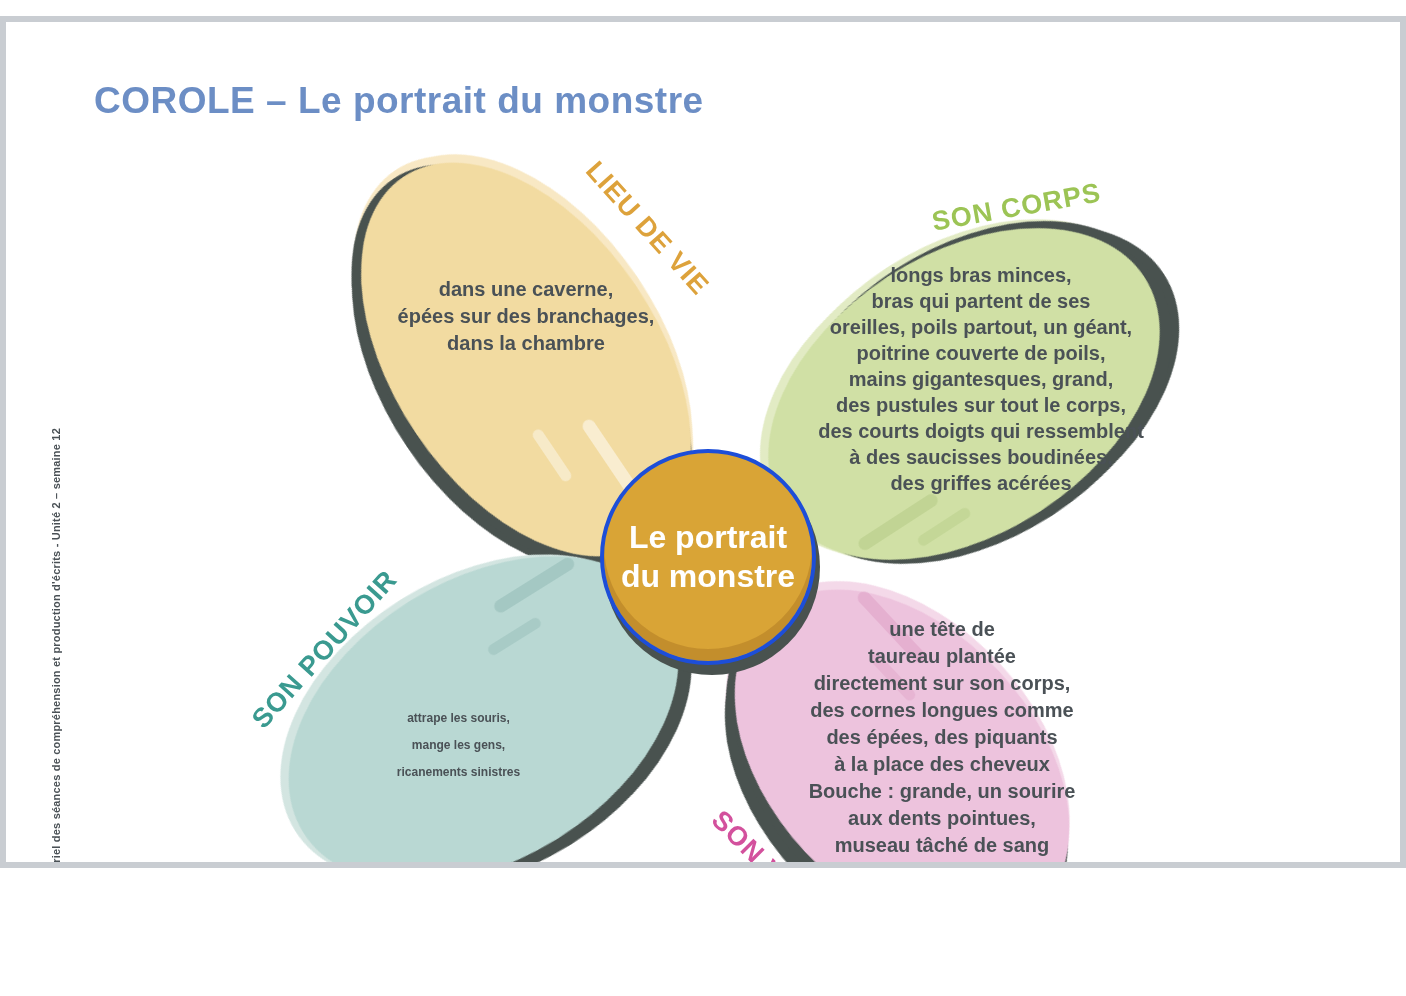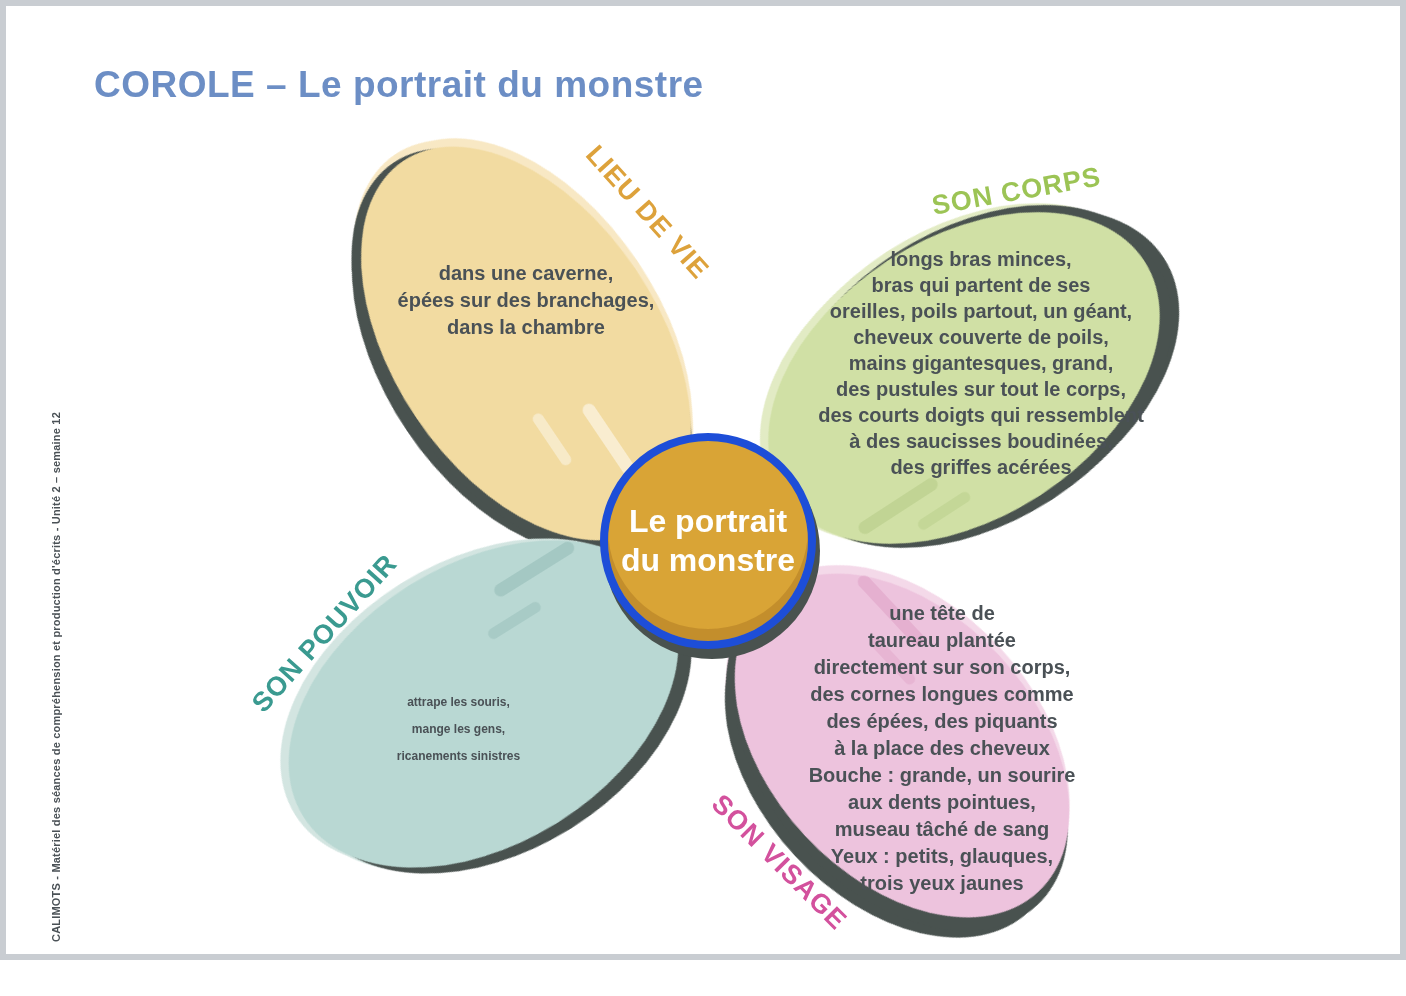--- a/index.html
+++ b/index.html
@@ -5,12 +5,13 @@
   html, body { margin: 0; padding: 0; background: #ffffff; }
   .page {
     position: relative;
-    width: 1406px; height: 960px;
+    width: 1406px; height: 852px;
     box-sizing: border-box;
     border: 6px solid #C9CDD2;
     background: #ffffff;
     overflow: hidden;
     font-family: "Liberation Sans", sans-serif;
+    margin-top: 16px;
   }
 
   .title {

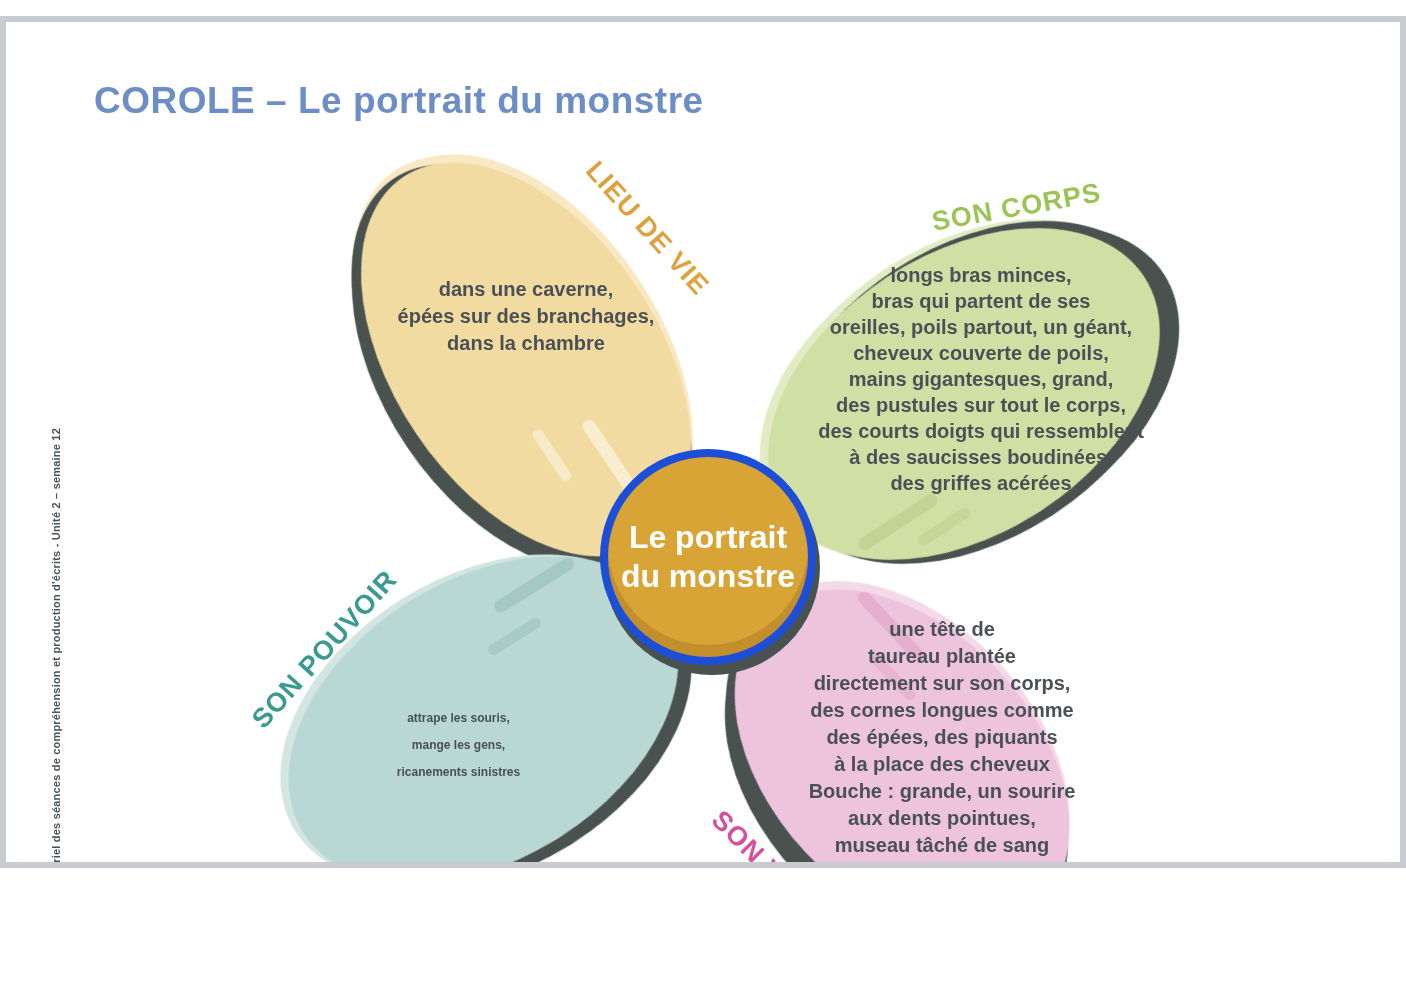--- a/index.html
+++ b/index.html
@@ -144,7 +144,7 @@
     <div class="petal-text text-corps">longs bras minces,
 bras qui partent de ses
 oreilles, poils partout, un géant,
-cheveux couverte de poils,
+poitrine couverte de poils,
 mains gigantesques, grand,
 des pustules sur tout le corps,
 des courts doigts qui ressemblent

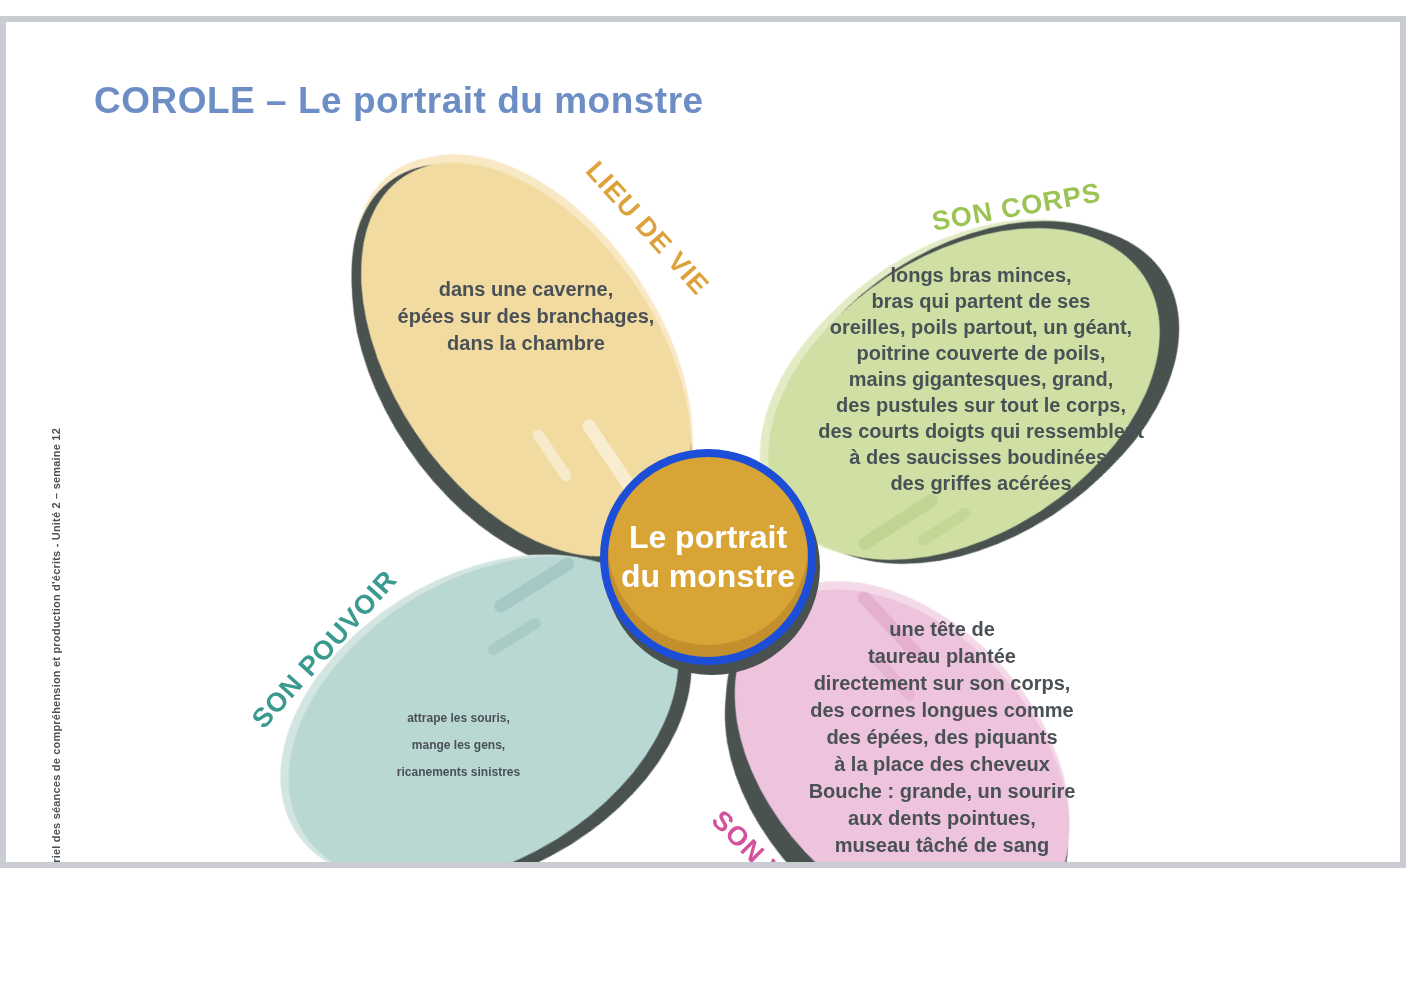--- a/index.html
+++ b/index.html
@@ -73,7 +73,7 @@
     width: 216px; height: 216px; box-sizing: border-box;
     border-radius: 50%;
     background: #D9A436;
-    border: 8px solid #1d4ed8;
+    border: 4px solid #1d4ed8;
     box-shadow: inset 0 -12px 0 rgba(146,94,22,0.30), 4px 10px 0 #49524F;
     display: flex; align-items: center; justify-content: center;
     text-align: center; z-index: 5;

